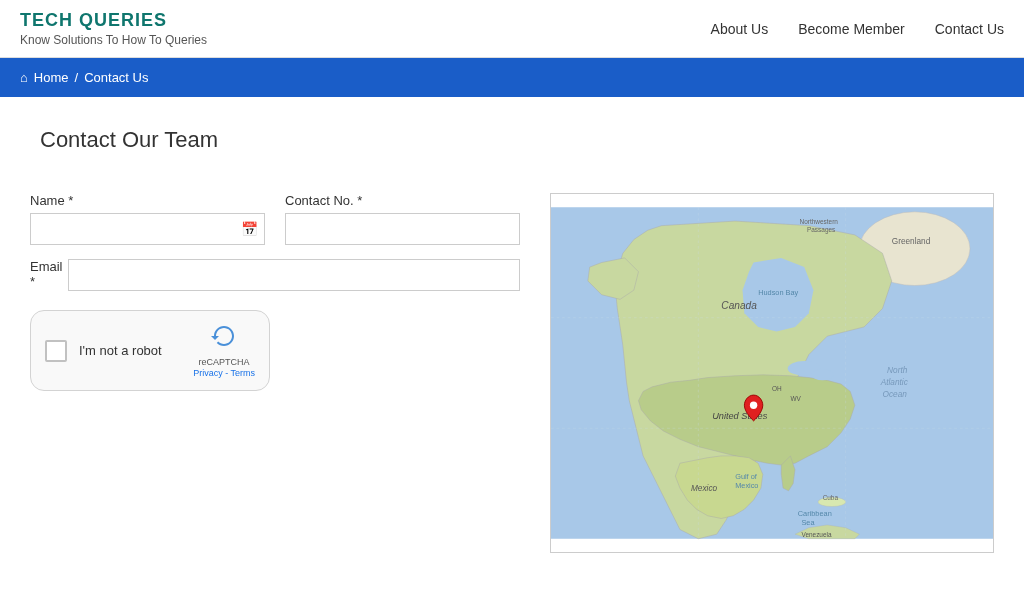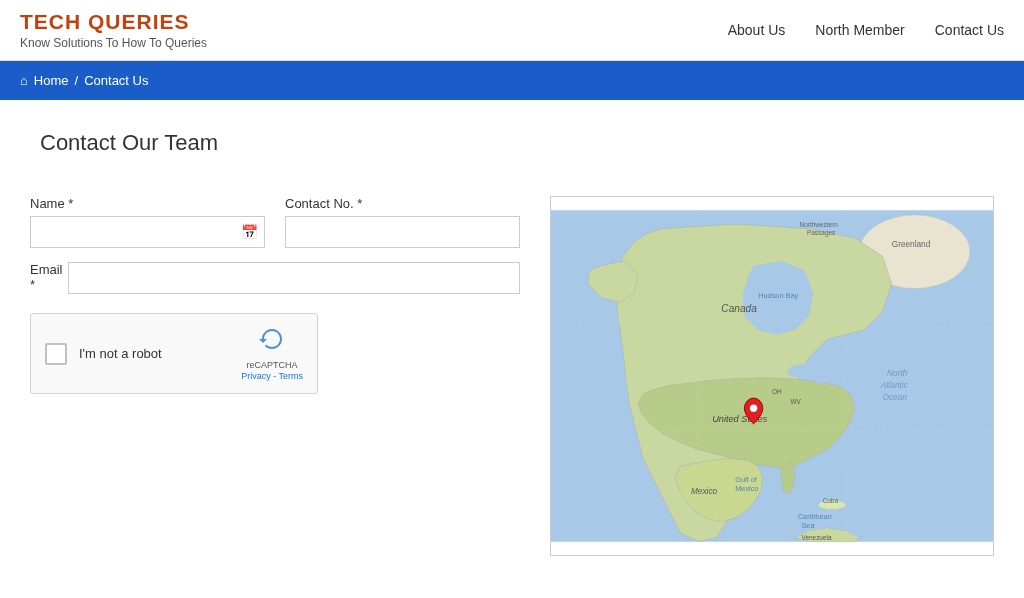--- a/index.html
+++ b/index.html
@@ -15,7 +15,7 @@
       background: #fff;
     }
     #logo-area { display: flex; flex-direction: column; }
-    #site-title { font-size: 21px; font-weight: bold; letter-spacing: 1px; color: #c2410c; }
+    #site-title { font-size: 18px; font-weight: bold; letter-spacing: 1px; color: #0f766e; }
     #site-tagline { font-size: 12px; color: #555; margin-top: 2px; }
     #nav { display: flex; gap: 30px; align-items: center; }
     .nav-link { font-size: 14px; color: #333; text-decoration: none; cursor: pointer; }

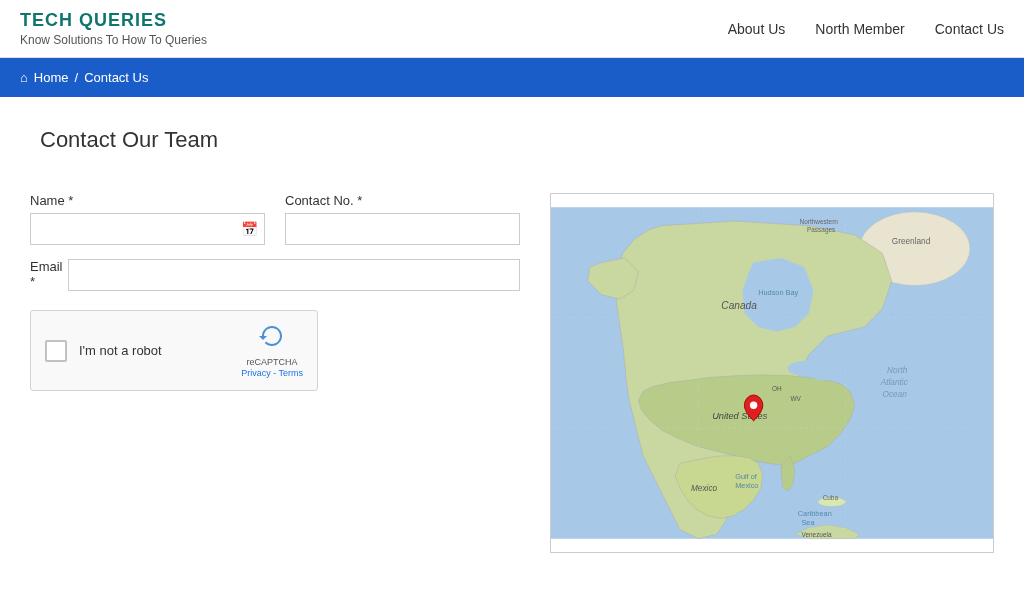--- a/index.html
+++ b/index.html
@@ -173,7 +173,7 @@
   </div>
   <nav id="nav">
     <a class="nav-link">About Us</a>
-    <a class="nav-link">North Member</a>
+    <a class="nav-link">Become Member</a>
     <a class="nav-link">Contact Us</a>
   </nav>
 </header>

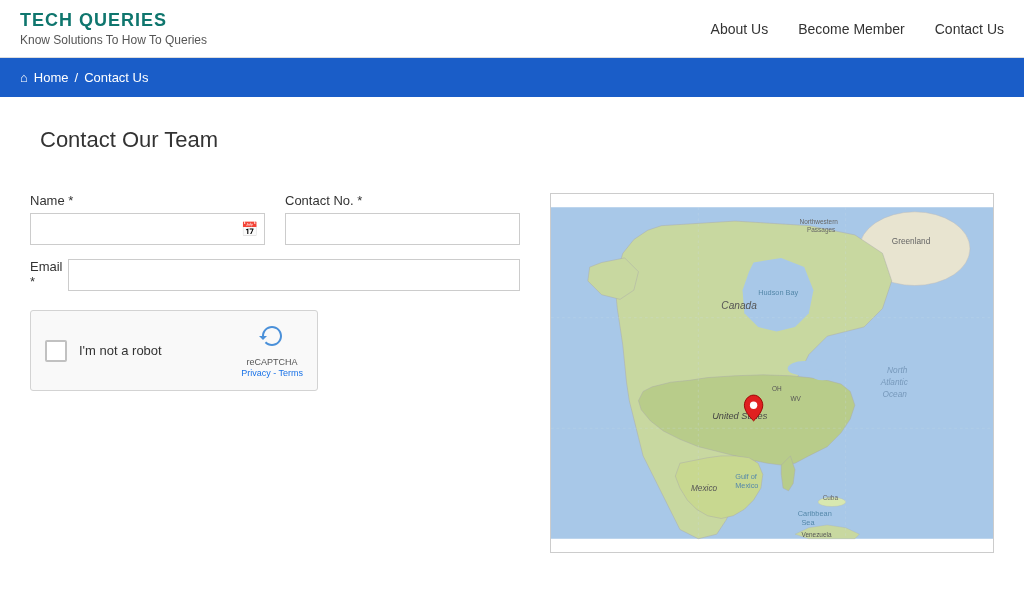--- a/index.html
+++ b/index.html
@@ -115,9 +115,9 @@
       display: flex;
       align-items: center;
       border: 1px solid #d3d3d3;
-      border-radius: 3px;
+      border-radius: 14px;
       padding: 12px 14px;
-      width: 288px;
+      width: 240px;
       margin-top: 16px;
       background: #f9f9f9;
     }

